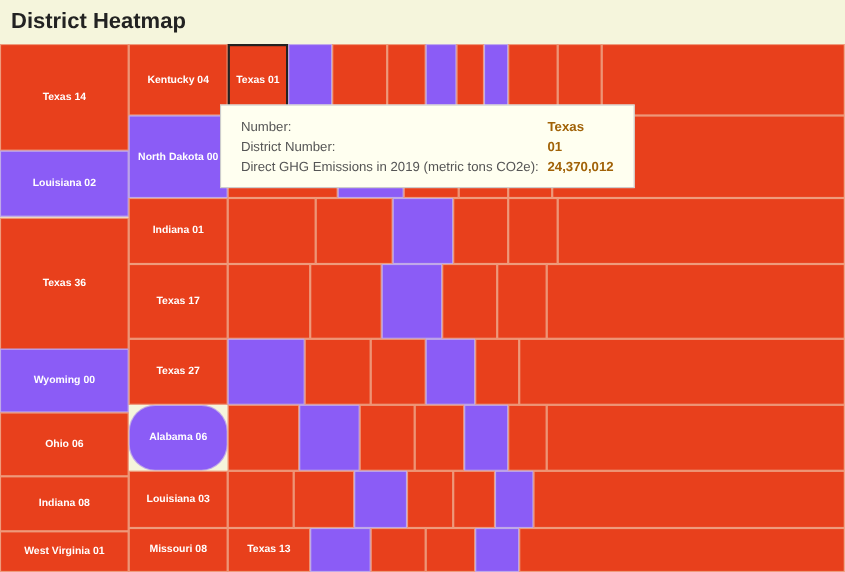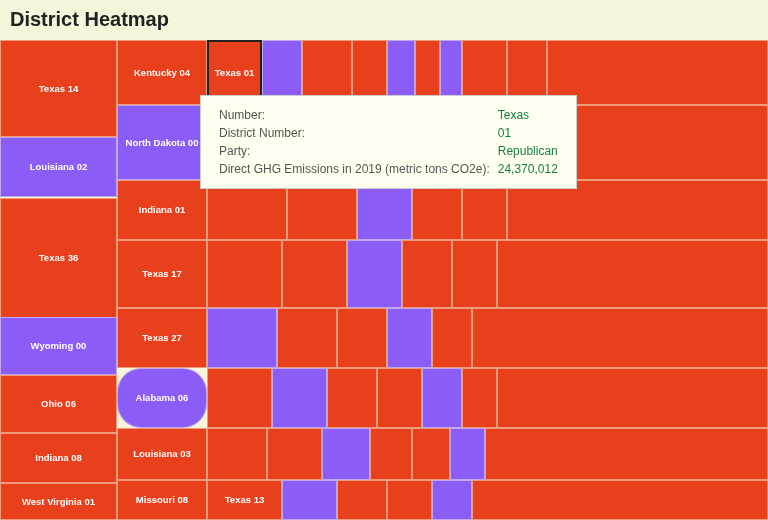--- a/index.html
+++ b/index.html
@@ -62,7 +62,7 @@
     #tooltip table { border-collapse: collapse; }
     #tooltip td { padding: 2px 4px; vertical-align: top; }
     #tooltip td:first-child { color: #555; }
-    #tooltip td:last-child { font-weight: normal; color: #15803d; }
+    #tooltip td:last-child { font-weight: bold; color: #a16207; }
   </style>
 </head>
 <body>

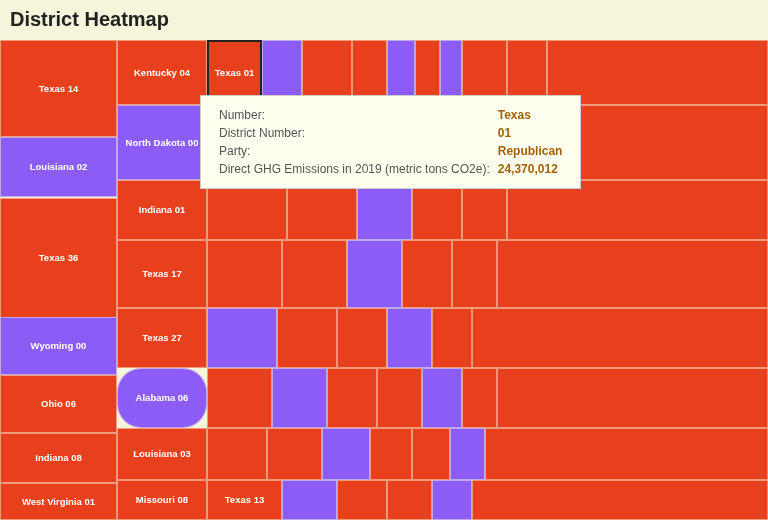--- a/index.html
+++ b/index.html
@@ -210,10 +210,6 @@
         <td>01</td>
       </tr>
       <tr>
-        <td>Party:</td>
-        <td>Republican</td>
-      </tr>
-      <tr>
         <td>Direct GHG Emissions in 2019 (metric tons CO2e):</td>
         <td>24,370,012</td>
       </tr>

